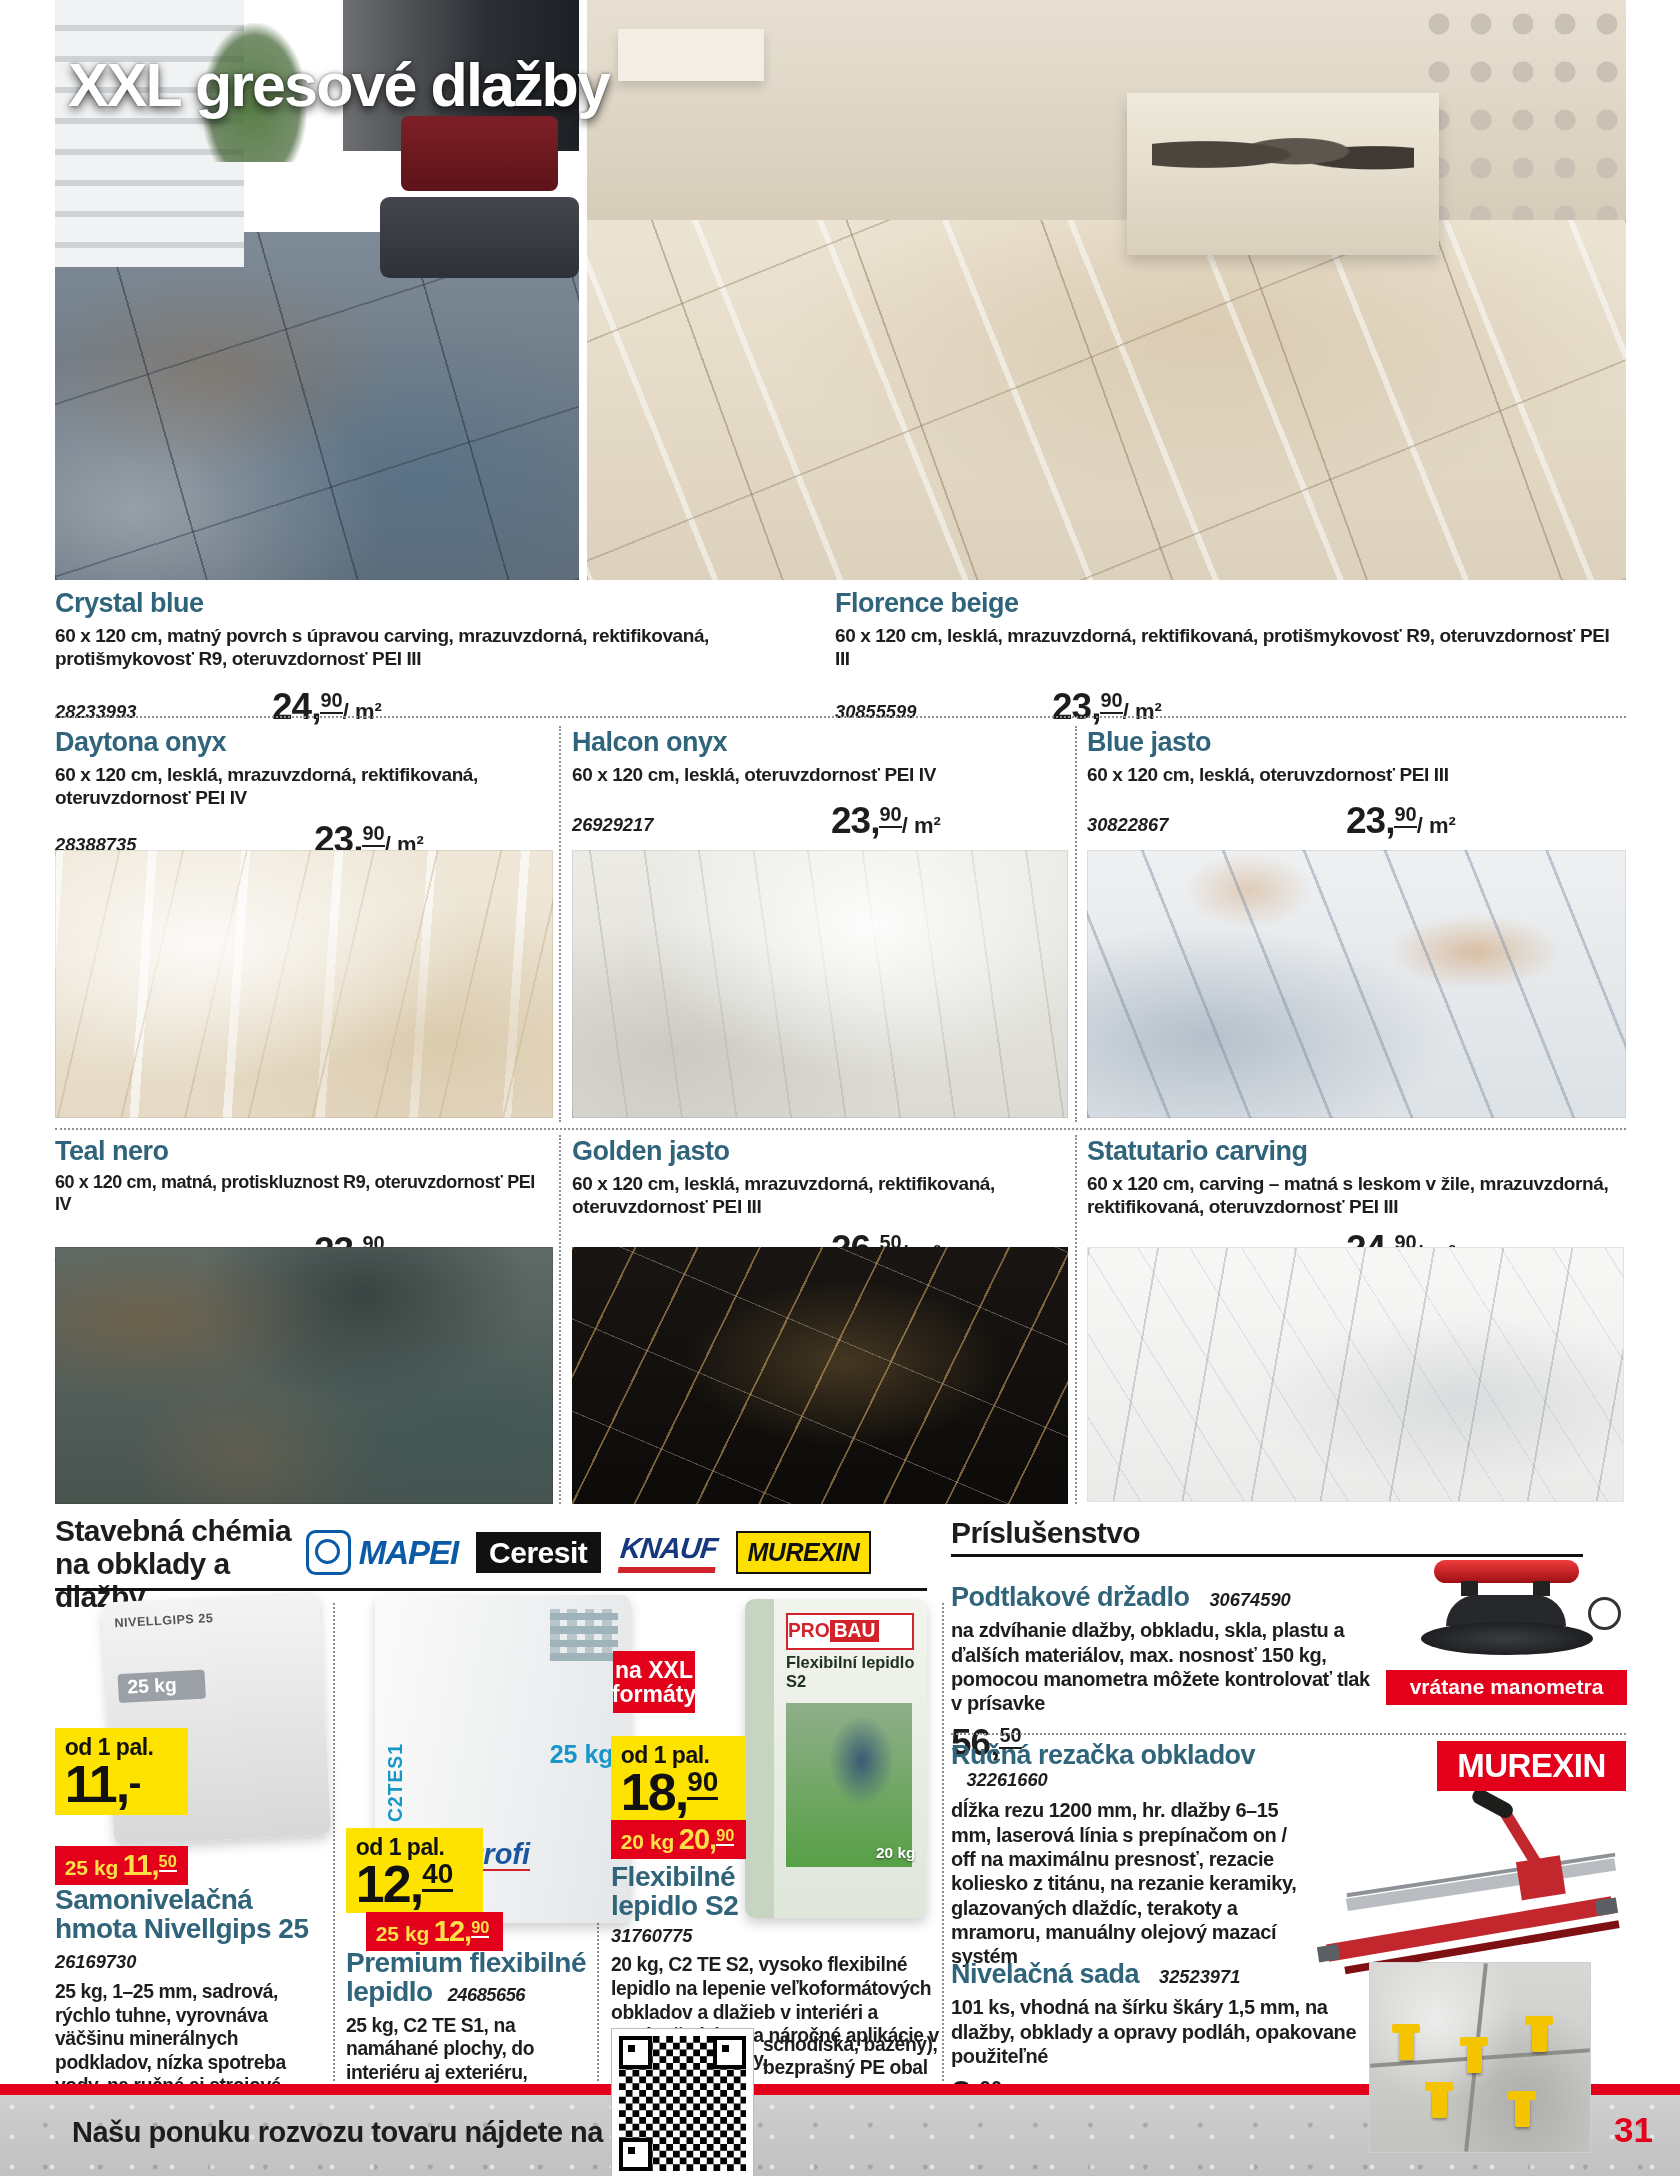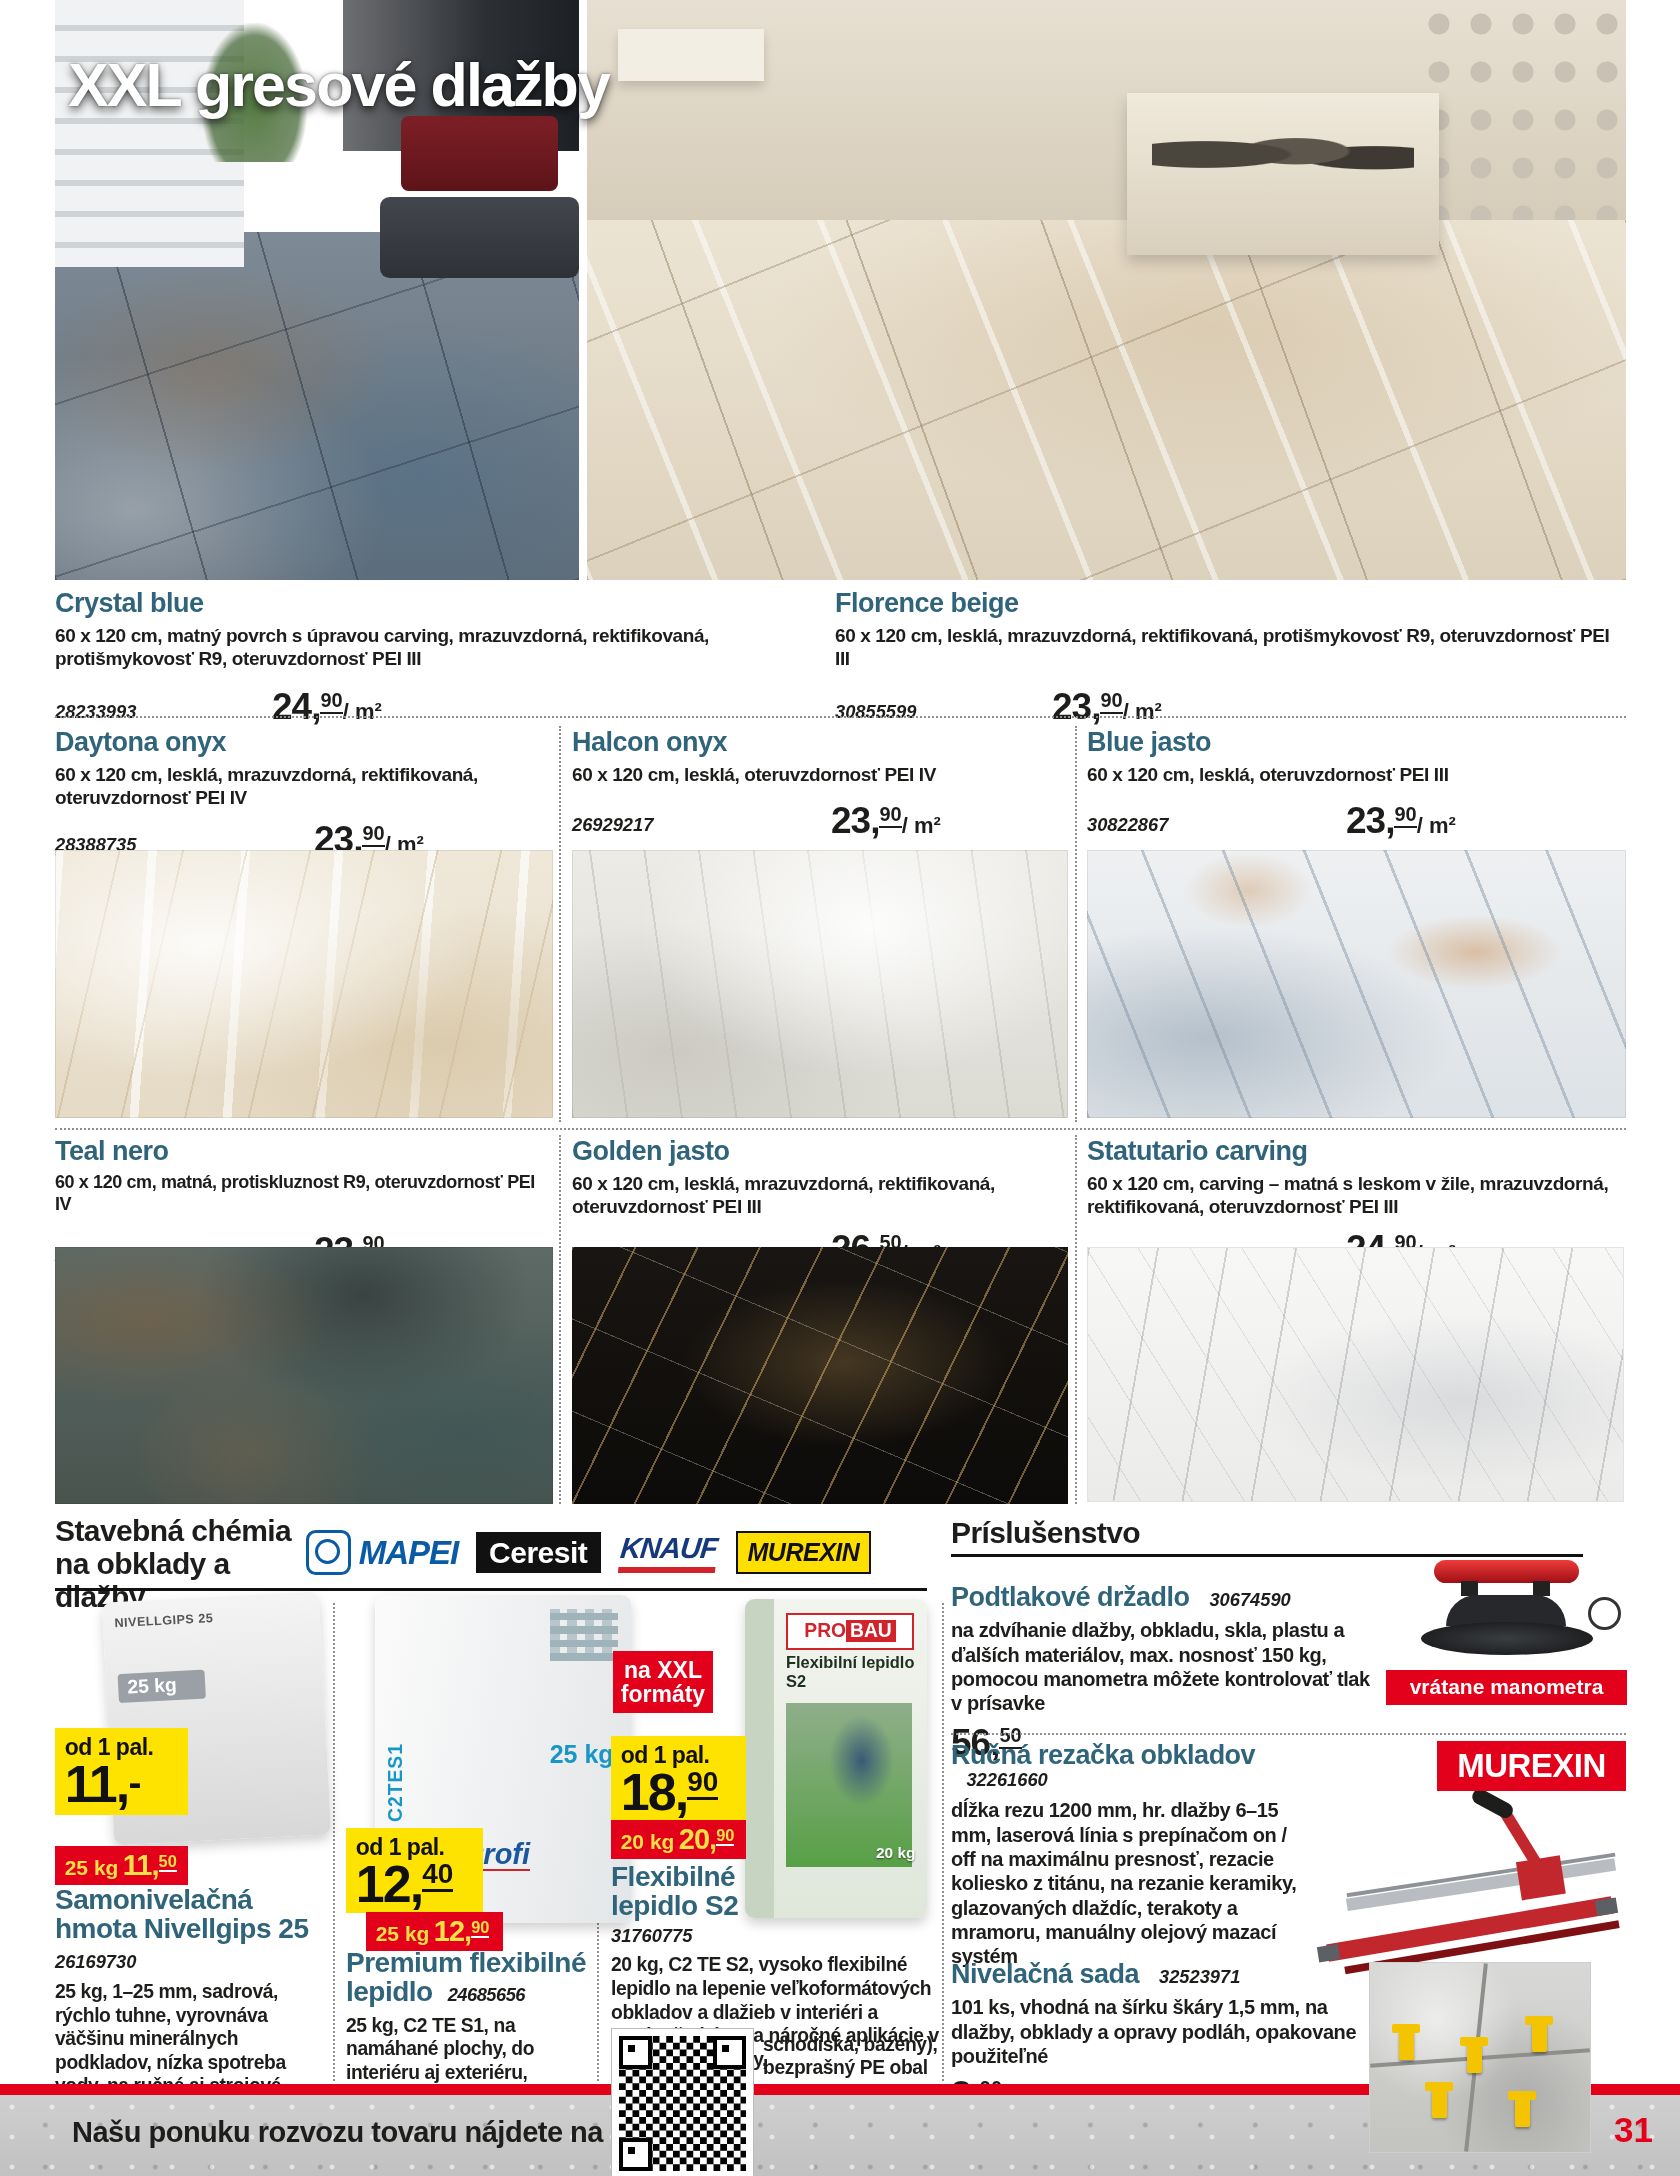--- a/index.html
+++ b/index.html
@@ -300,7 +300,7 @@
 
 <div class="abs bag" style="left:745px;top:1599px;width:182px;height:319px;background:linear-gradient(#f2f5ee,#dfe6da)">
   <div style="position:absolute;left:0;top:0;bottom:0;width:29px;background:#c8d4c2;border-radius:9.7px 0 0 9.7px"></div>
-  <div style="position:absolute;left:41px;top:13.5px;width:124px;height:33px;background:#fff;border:2.9px solid #d2232a;display:flex;align-items:center;justify-content:center;font-weight:bold;font-size:19.3px">
+  <div style="position:absolute;left:41px;top:13.5px;width:124px;height:33px;background:#fff;border:2.9px solid #d2232a;display:flex;align-items:center;font-weight:bold;font-size:19.3px">
     <span style="color:#d2232a">PRO</span>
       <span style="background:#d2232a;color:#fff;padding:0 3.9px">BAU</span>
   </div>

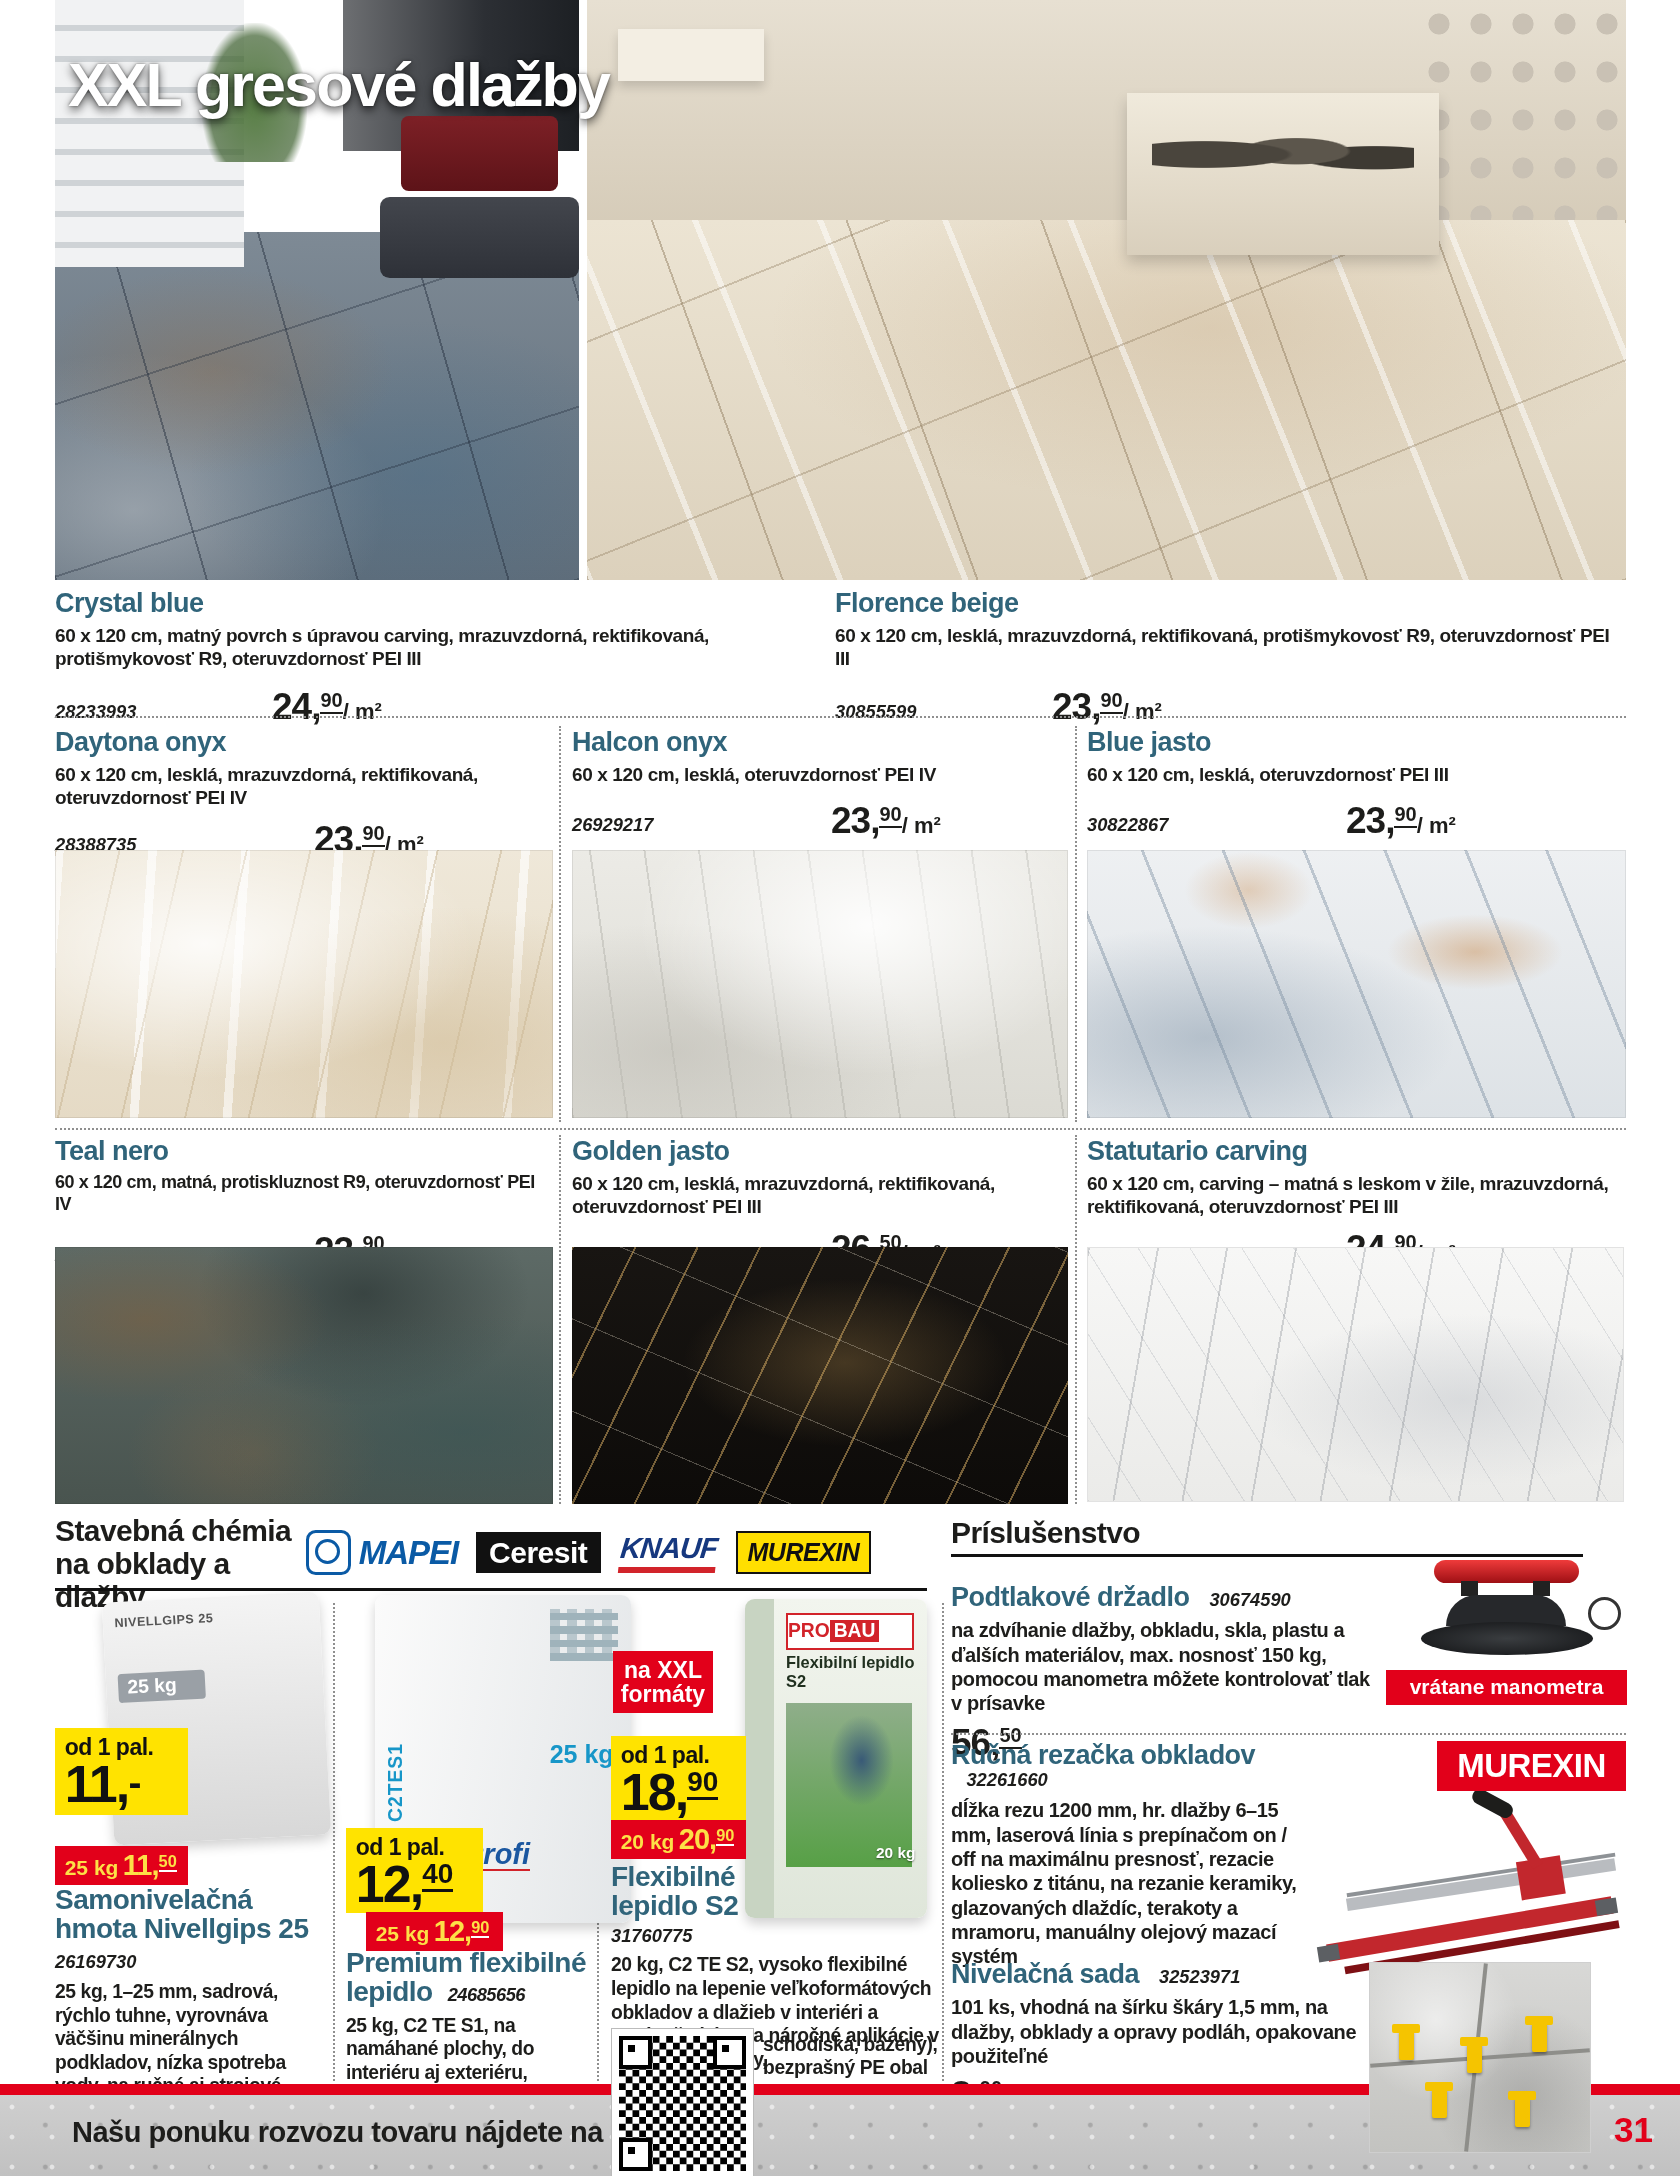--- a/index.html
+++ b/index.html
@@ -310,7 +310,7 @@
       linear-gradient(#8fae8a,#57a046)"></div>
   <div style="position:absolute;right:11.6px;bottom:56px;color:#fff;font-weight:bold;font-size:15.4px;text-shadow:0 1px 1.9px rgba(0,0,0,.5)">20 kg</div>
 </div>
-<div class="abs badge-r" style="left:613px;top:1651px;width:100px;height:62px;font-size:23px;line-height:1.05;flex-direction:column">
+<div class="abs badge-r" style="left:613px;top:1651px;width:82px;height:62px;font-size:23px;line-height:1.05;flex-direction:column">
   <span>na XXL</span>
   <span>formáty</span>
 </div>

